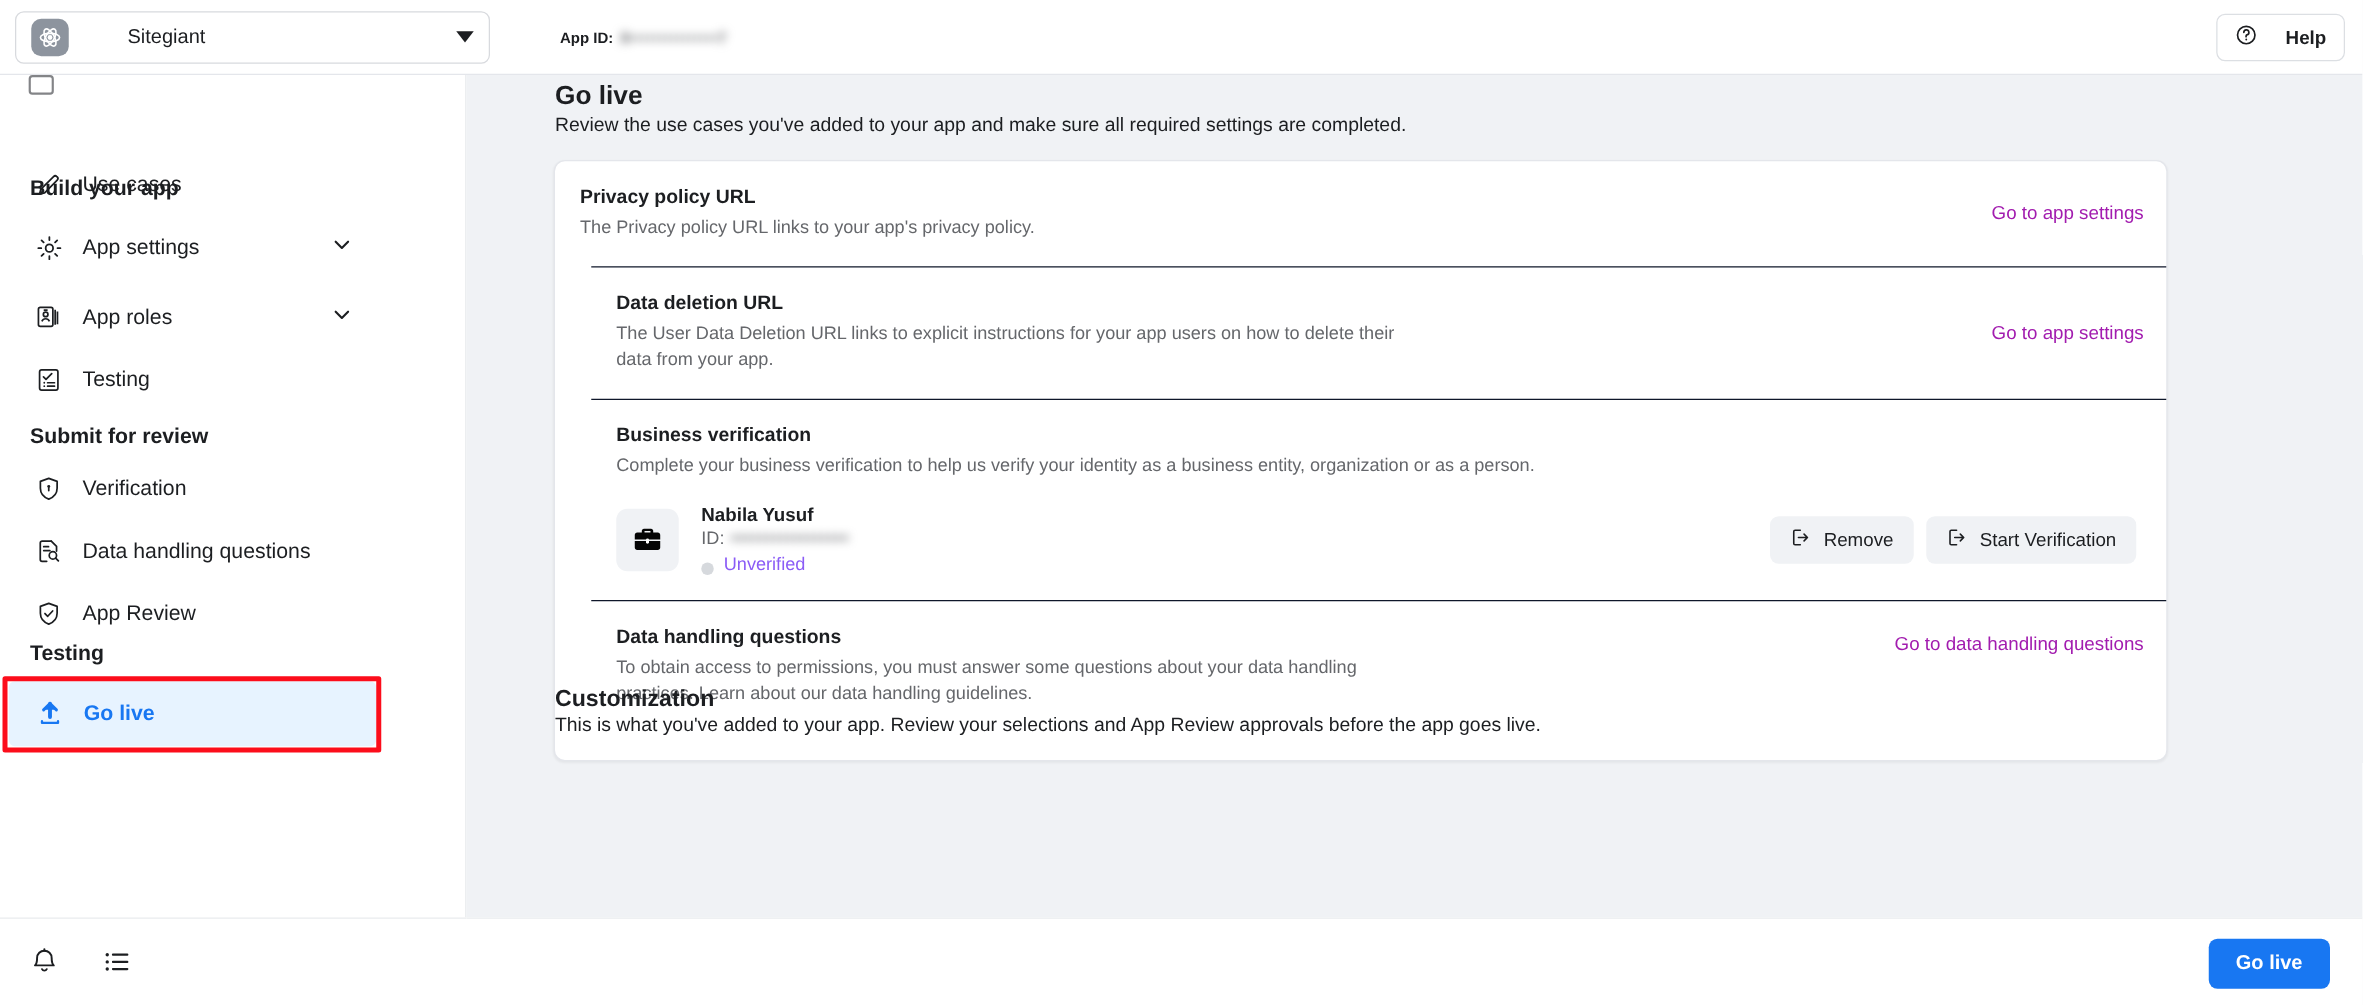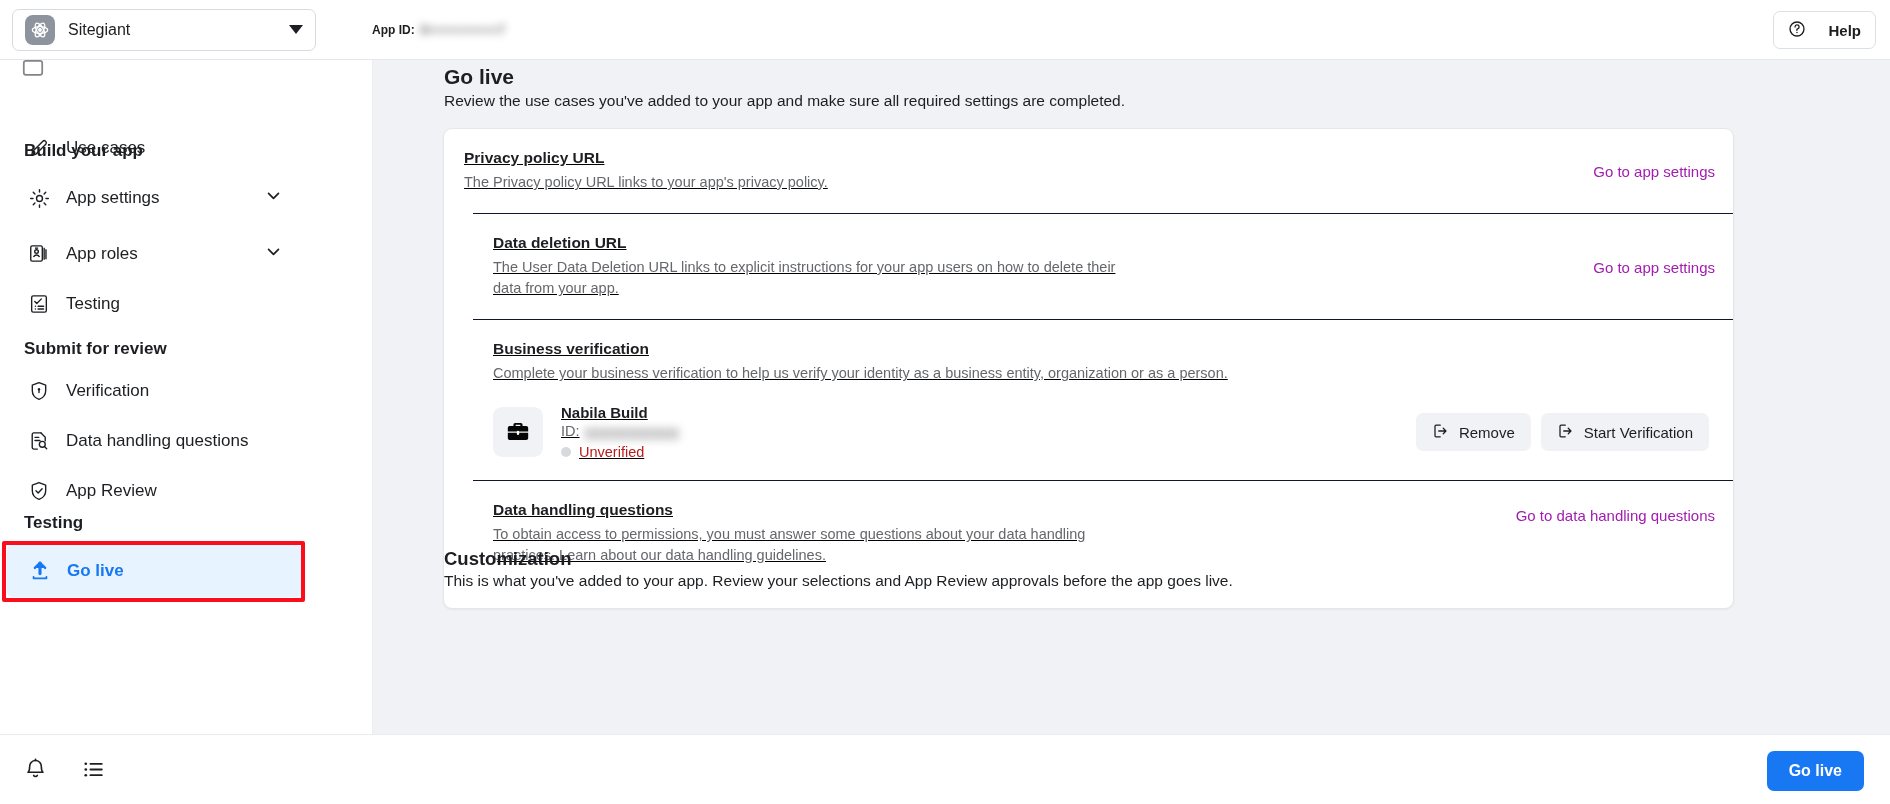--- a/index.html
+++ b/index.html
@@ -19,9 +19,9 @@
     display: flex; align-items: center;
   }
   .app-select {
-    margin-left: 12px; width: 304px; height: 42px;
+    margin-left: 12px; width: 380px; height: 42px;
     border: 1px solid #d8dade; border-radius: 7px; background: #fff;
-    display: flex; align-items: center; padding: 0 12px; cursor: pointer;
+    display: flex; align-items: center; padding: 0 12px; cursor: pointer; gap: 34px;
   }
   .app-icon {
     width: 30px; height: 30px; border-radius: 8px;

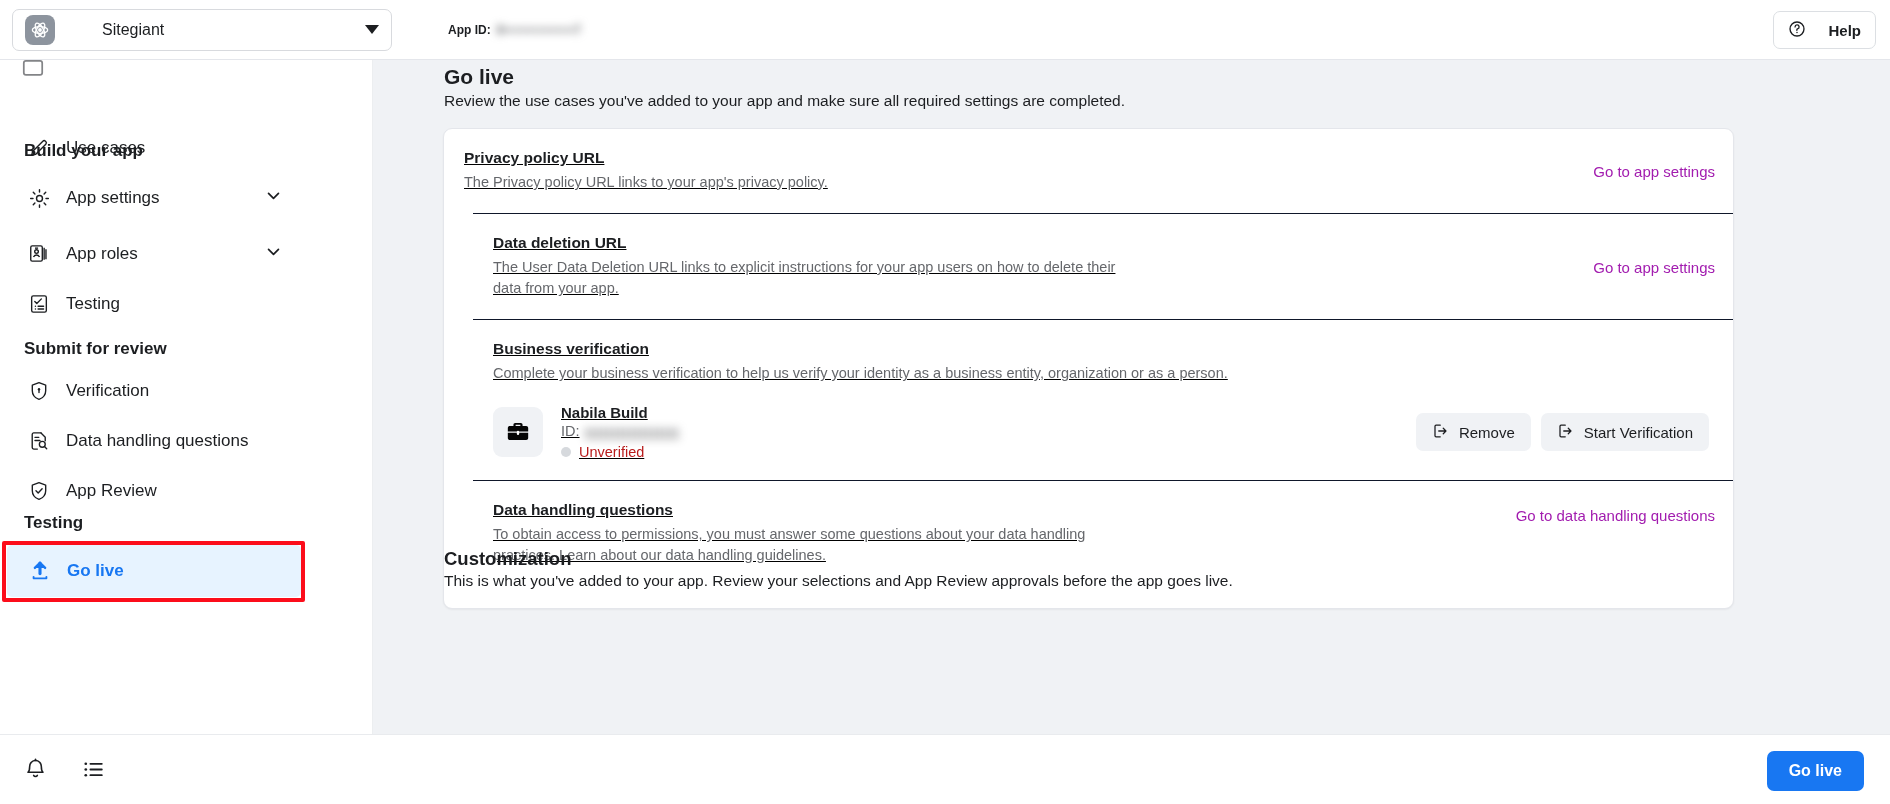--- a/index.html
+++ b/index.html
@@ -96,7 +96,7 @@
     background: #fff; border: 1px solid #e4e6eb; border-radius: 9px;
     box-shadow: 0 1px 2px rgba(0,0,0,.05);
   }
-  .row { position: relative; padding: 20px 24px 20px 20px; text-decoration: underline; }
+  .row { position: relative; padding: 20px 24px 20px 20px; }
   .row + .row { border-top: 1px solid #0f172a; margin-left: 29px; }
   .row-title { font-size: 15.5px; font-weight: bold; color: #1c1e21; }
   .row-desc { margin-top: 5px; font-size: 14.5px; color: #65676b; line-height: 1.45; max-width: 625px; }

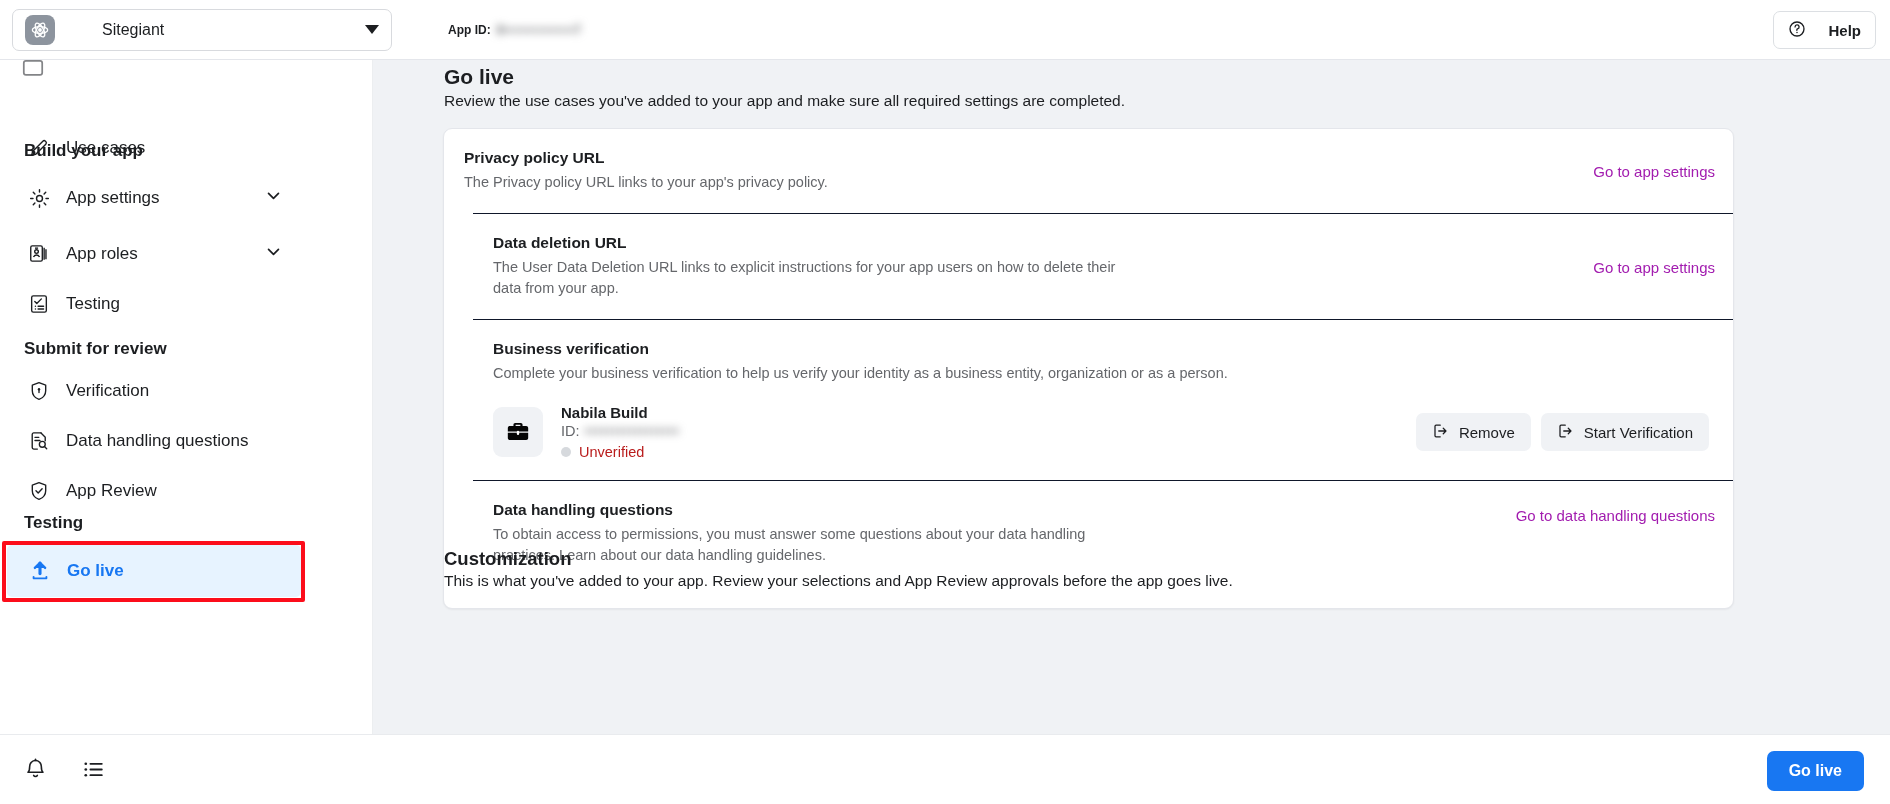--- a/index.html
+++ b/index.html
@@ -343,7 +343,7 @@
             </svg>
           </span>
           <div class="biz-meta">
-            <div class="biz-name">Nabila Build</div>
+            <div class="biz-name">Nabila Yusuf</div>
             <div class="biz-id">
               <span>ID:</span>
               <span class="blurred">•••••••••••••••••</span>

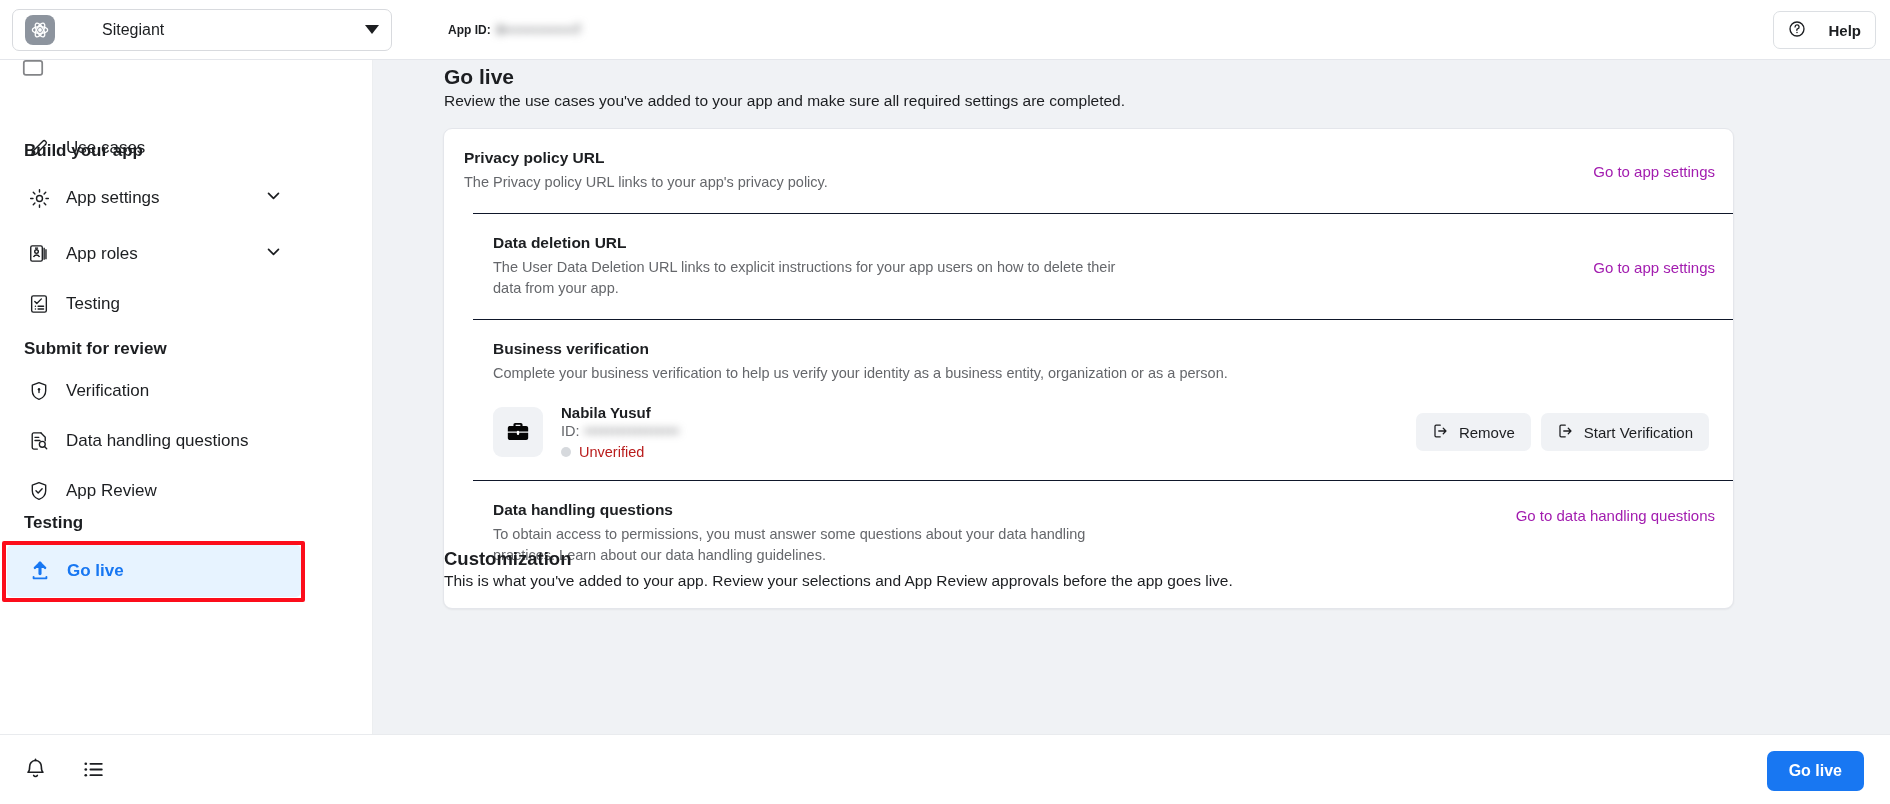--- a/index.html
+++ b/index.html
@@ -117,7 +117,7 @@
   .biz-name { font-size: 15px; font-weight: bold; color: #1c1e21; }
   .biz-id { margin-top: 2px; font-size: 14.5px; color: #65676b; display: flex; align-items: center; }
   .biz-id .blurred { margin-left: 5px; filter: blur(4px); user-select: none; letter-spacing: .5px; }
-  .biz-status { margin-top: 5px; font-size: 14.5px; color: #b91c1c; display: flex; align-items: center; }
+  .biz-status { margin-top: 5px; font-size: 14.5px; color: #8b5cf6; display: flex; align-items: flex-end; }
   .dot { width: 10px; height: 10px; border-radius: 50%; background: #d6d9dd; margin-right: 8px; }
   .biz-actions { position: absolute; right: 0; top: 50%; transform: translateY(-50%); display: flex; gap: 10px; }
   .gbtn {

